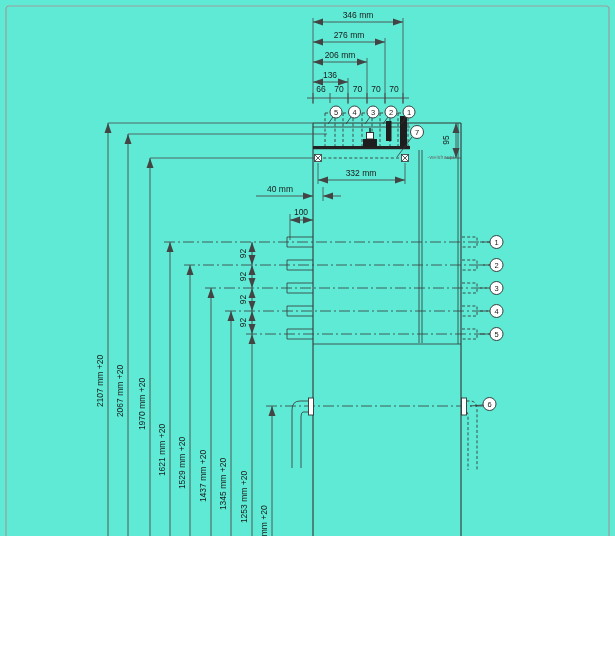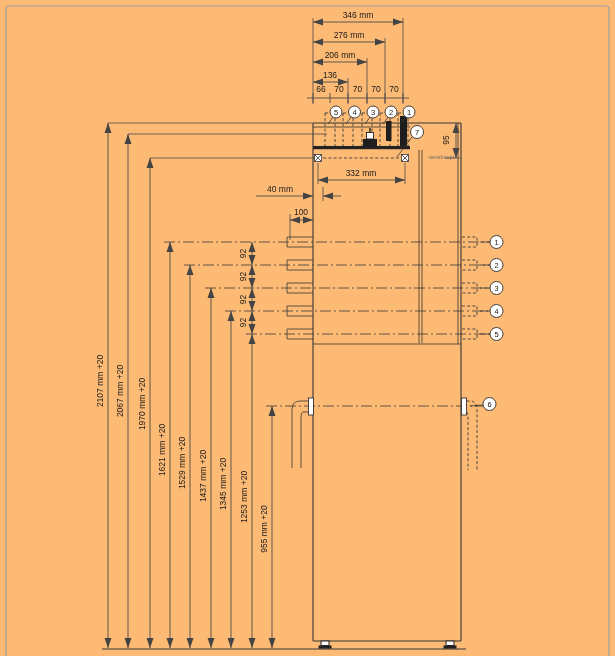--- a/index.html
+++ b/index.html
@@ -3,7 +3,7 @@
 <meta charset="utf-8">
 <style>
   html,body{margin:0;padding:0;background:#fff;}
-  #canvas{position:relative;width:615px;height:656px;background:#fdba74;overflow:hidden;
+  #canvas{position:relative;width:615px;height:536px;background:#5eead4;overflow:hidden;
           font-family:"Liberation Sans", sans-serif;}
   svg{position:absolute;top:0;left:0;}
   text{fill:#1a1a1a;font-family:"Liberation Sans", sans-serif;}

